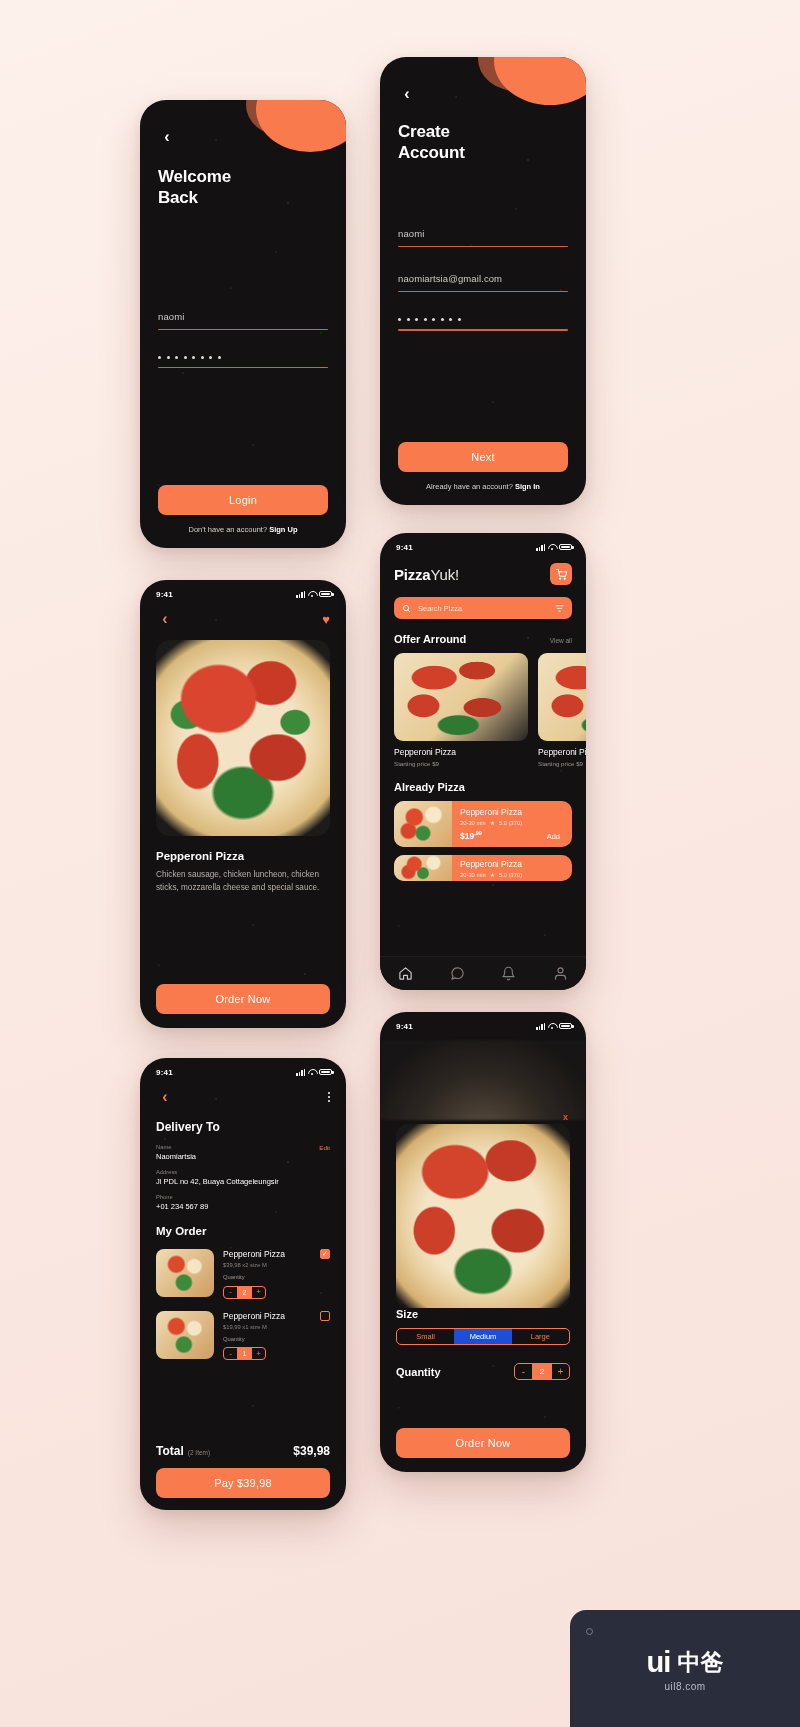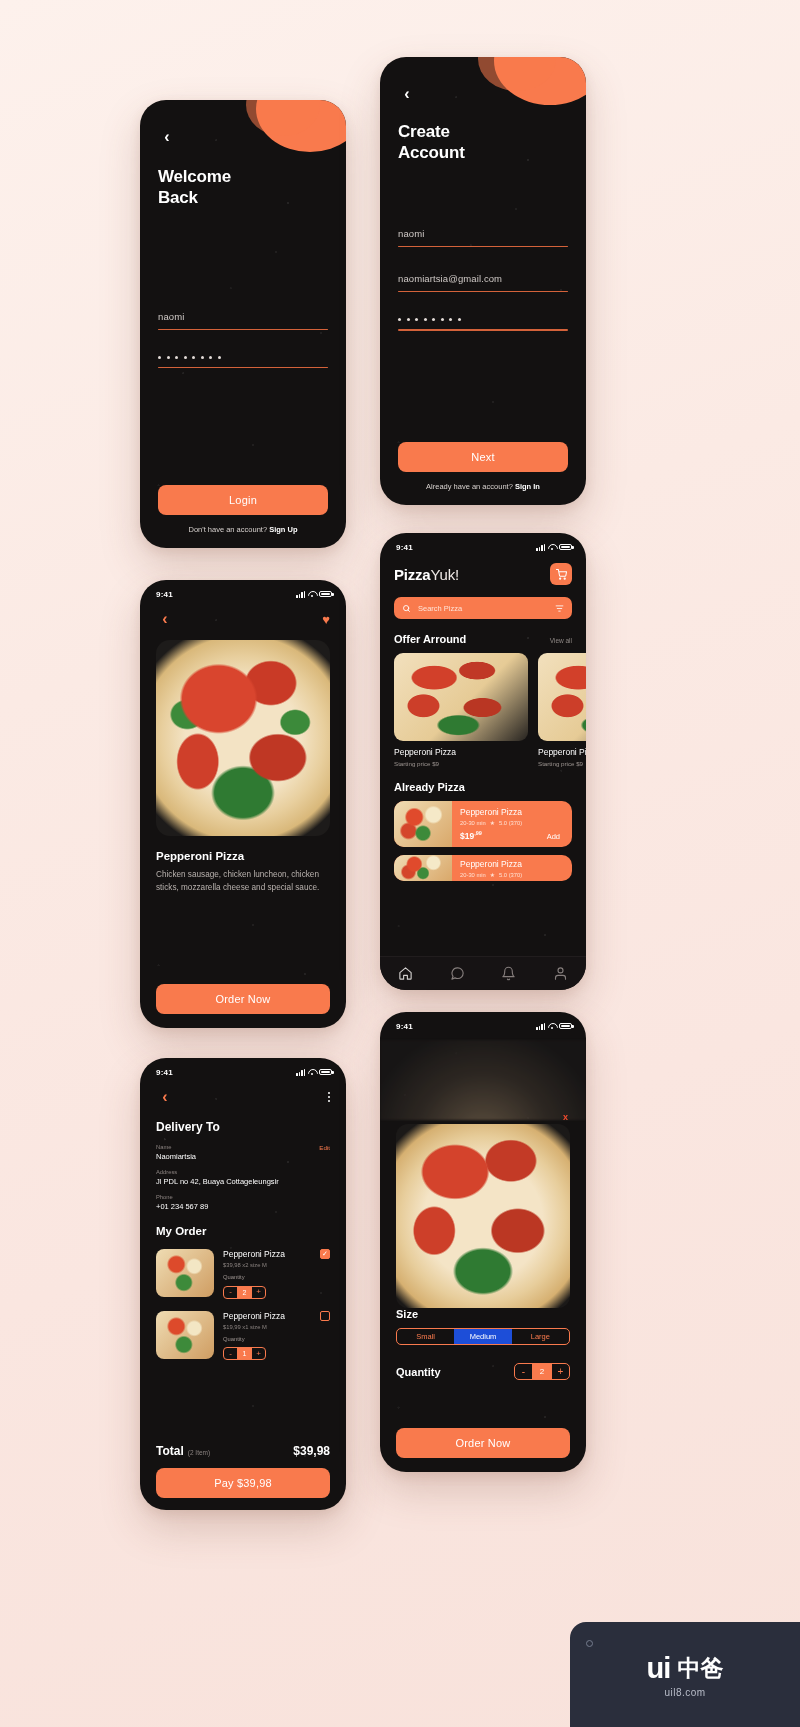--- a/index.html
+++ b/index.html
@@ -204,7 +204,7 @@
 
   
   .wm {
-    position:absolute; right:0; bottom:0; width:230px; height:105px;
+    position:absolute; right:0; bottom:0; width:230px; height:117px;
     background:#2a2e3c; border-top-left-radius:16px;
     display:flex; flex-direction:column; align-items:center; justify-content:center; gap:2px;
   }

